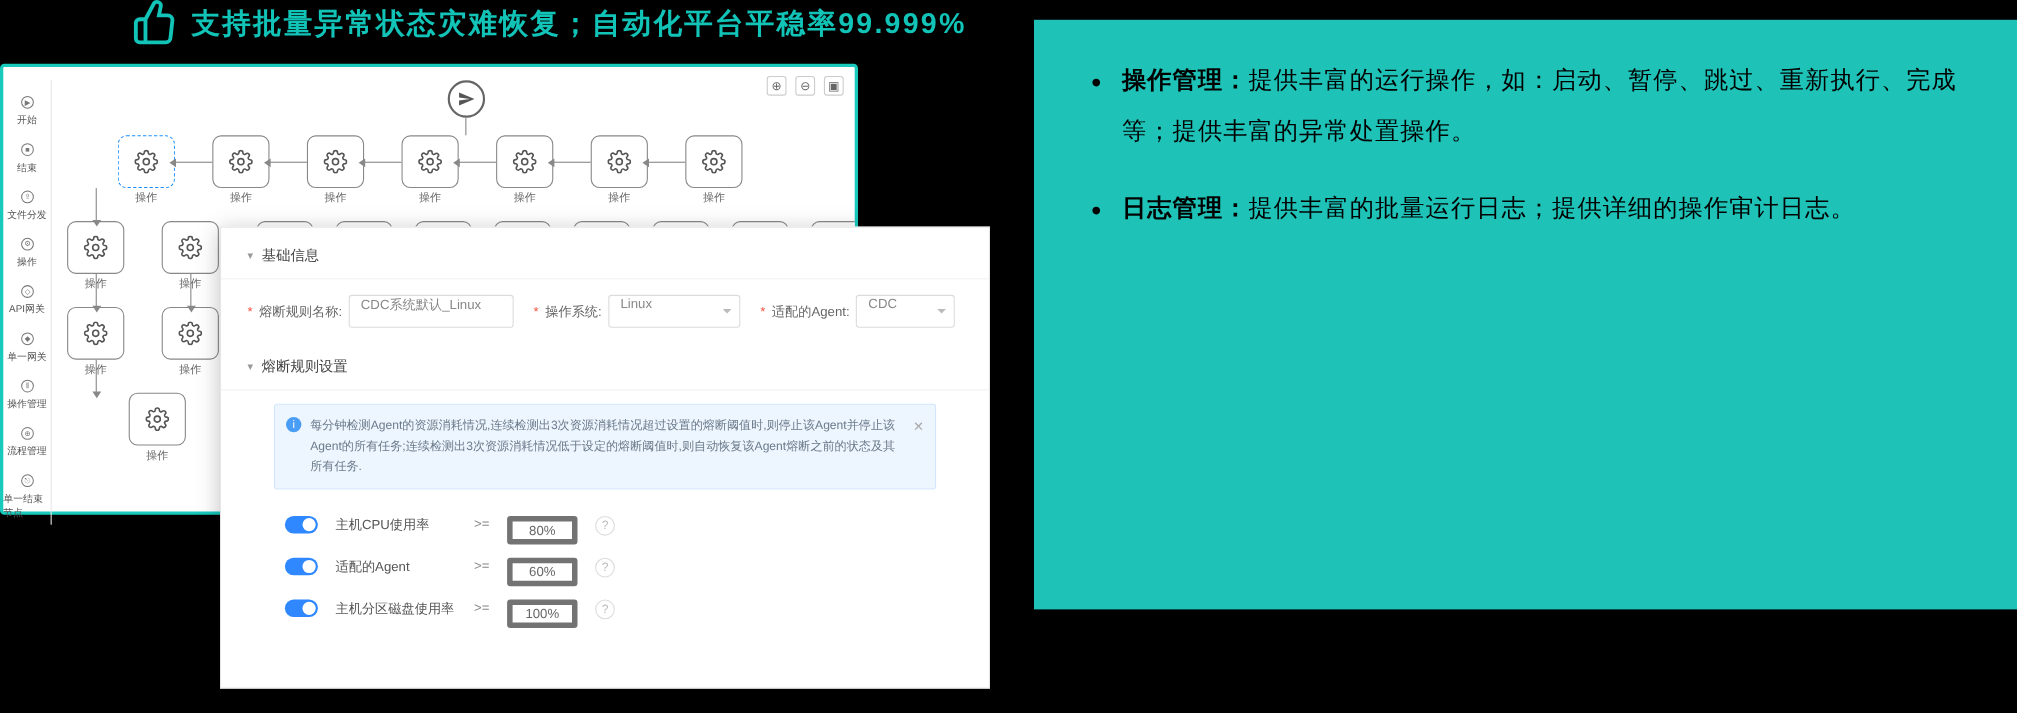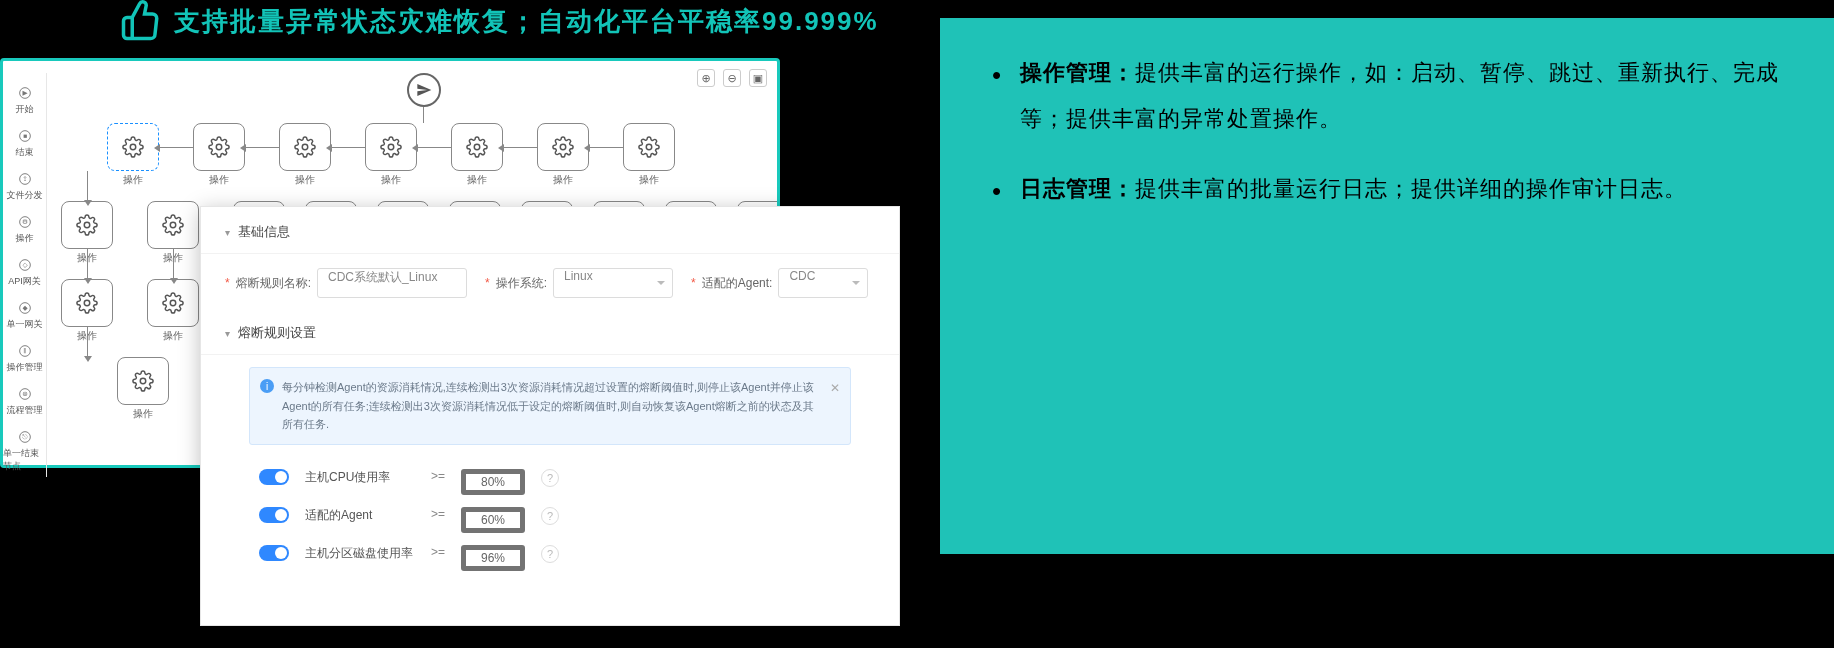--- a/index.html
+++ b/index.html
@@ -358,7 +358,7 @@
         <div class="toggle"></div>
         <div class="metric-label">主机分区磁盘使用率</div>
         <div class="op">&gt;=</div>
-        <div class="pct">96%</div>
+        <div class="pct">100%</div>
         <div class="help">?</div>
       </div>
     </div>

